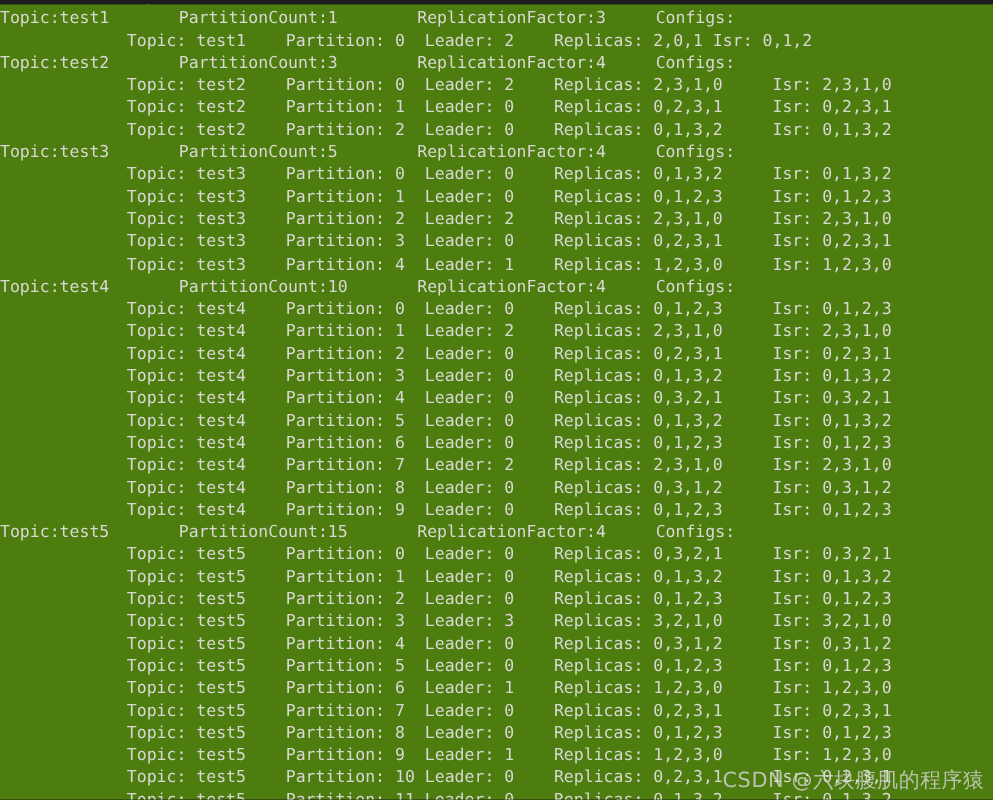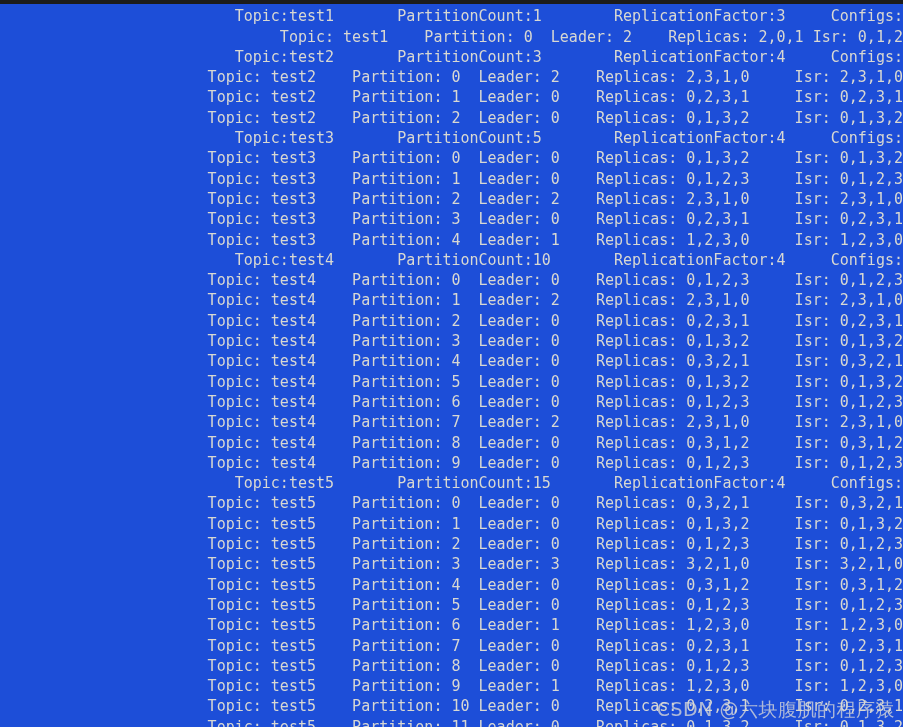--- a/index.html
+++ b/index.html
@@ -12,13 +12,12 @@
     position: relative;
     width: 903px;
     height: 727px;
-    background: #1d4ed8;
+    background: #4d7c0f;
     overflow: hidden;
     font-family: "DejaVu Sans Mono", "Liberation Mono", monospace;
     font-size: 15px;
     line-height: 20.3px;
     color: #d8d8d2;
-    text-align: right;
     -webkit-font-smoothing: antialiased;
   }
   #screen {

